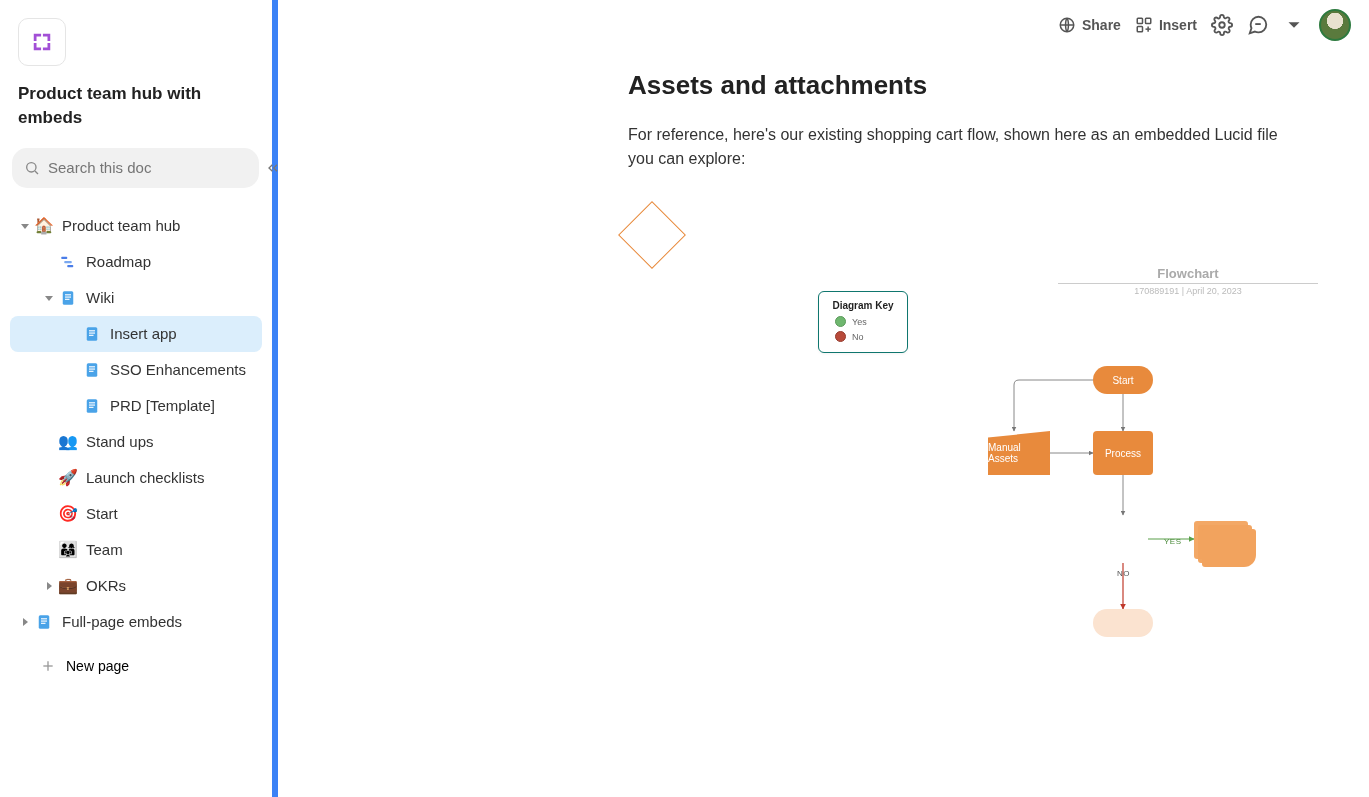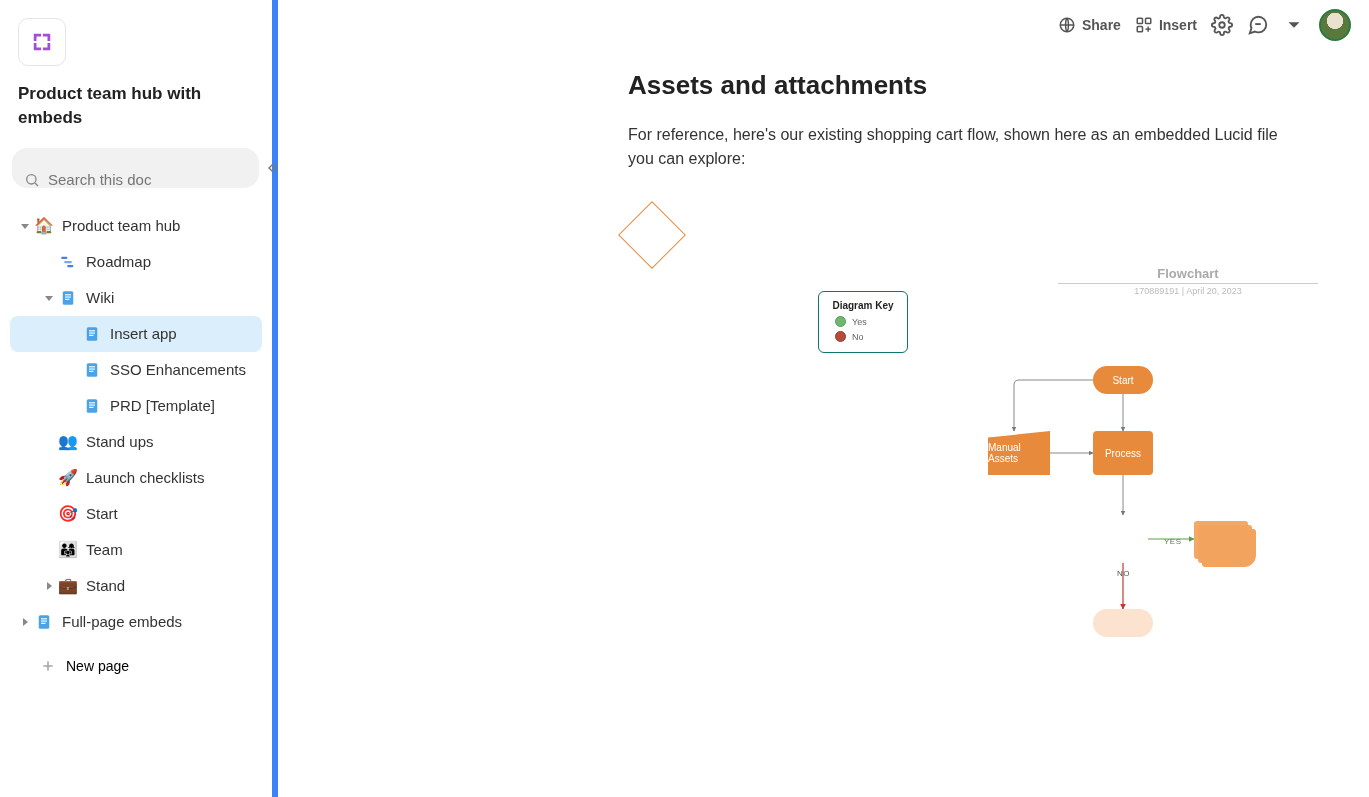--- a/index.html
+++ b/index.html
@@ -47,7 +47,7 @@
     border:none;
     border-radius:15px;
     height:40px;
-    display:flex; align-items:flex-end;
+    display:flex; align-items:center;
     padding:0 12px;
   }
   .search input {

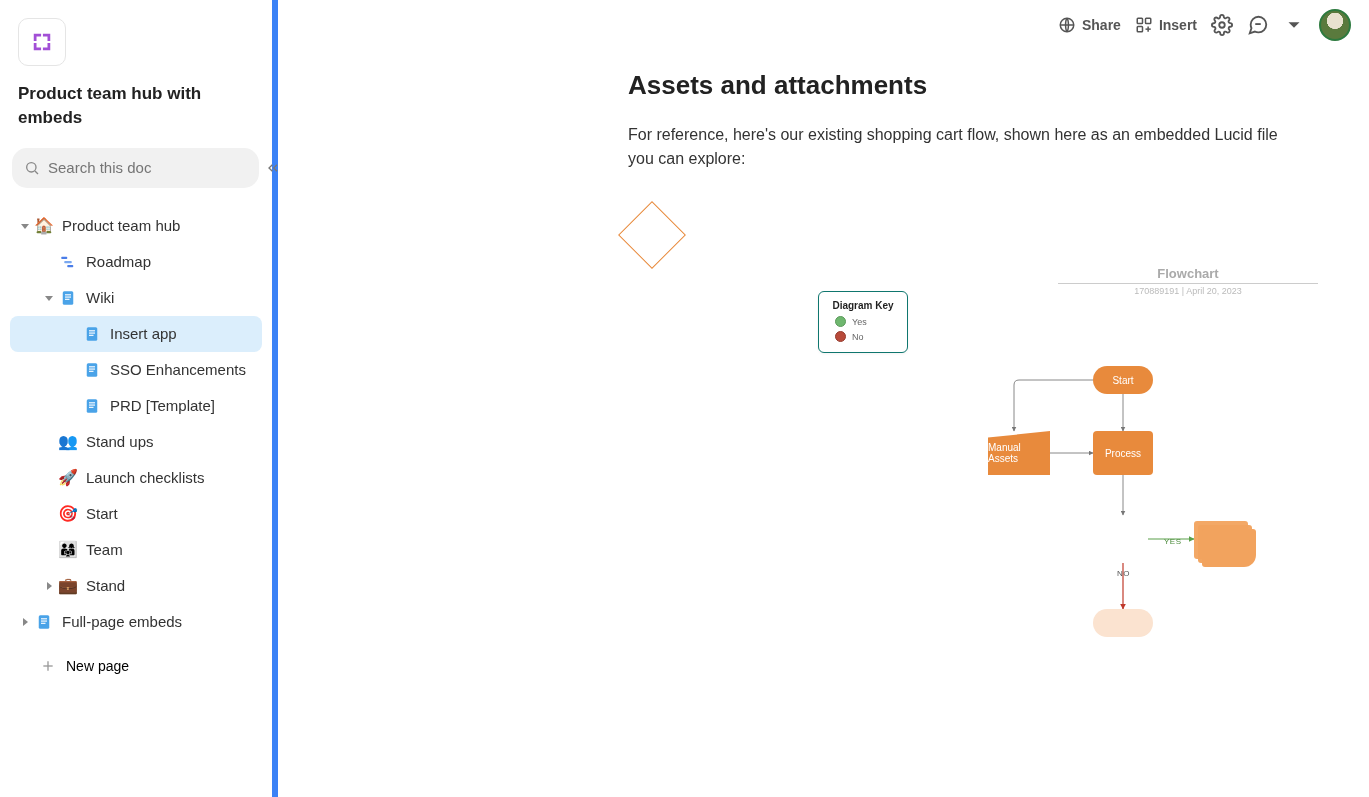--- a/index.html
+++ b/index.html
@@ -300,7 +300,7 @@
             </svg>
           </span>
           <span class="nav-icon">💼</span>
-          <span class="nav-label">Stand</span>
+          <span class="nav-label">OKRs</span>
         </div>
         <div class="nav-item indent-0">
           <span class="caret">

